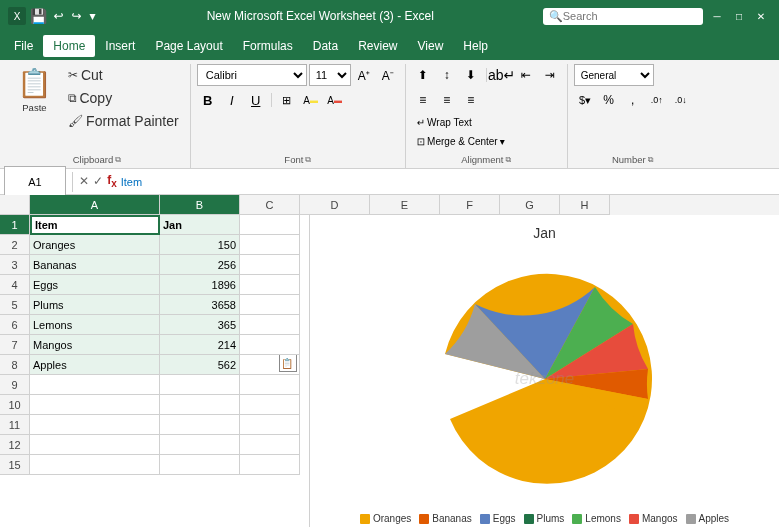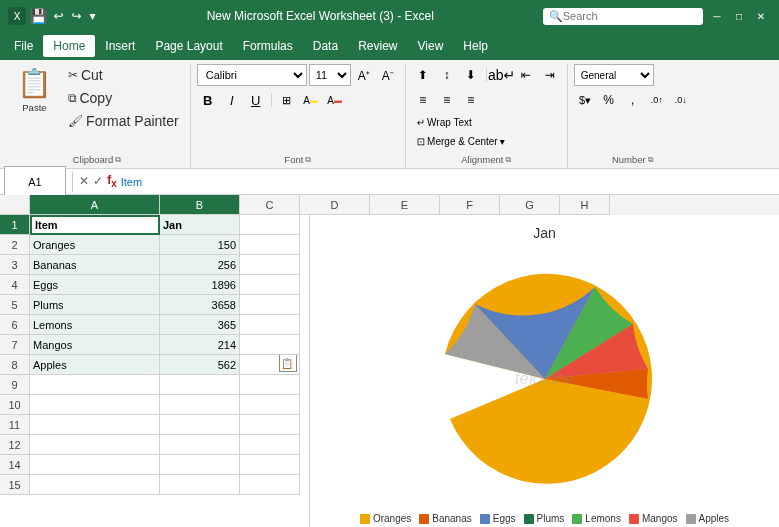--- a/index.html
+++ b/index.html
@@ -630,12 +630,6 @@
       <div class="cell" style="width:60px;min-width:60px;"></div>
     </div>
     <div class="grid-row">
-      <div class="row-num">14</div>
-      <div class="cell col-a"></div>
-      <div class="cell col-b"></div>
-      <div class="cell" style="width:60px;min-width:60px;"></div>
-    </div>
-    <div class="grid-row">
       <div class="row-num">15</div>
       <div class="cell col-a"></div>
       <div class="cell col-b"></div>

